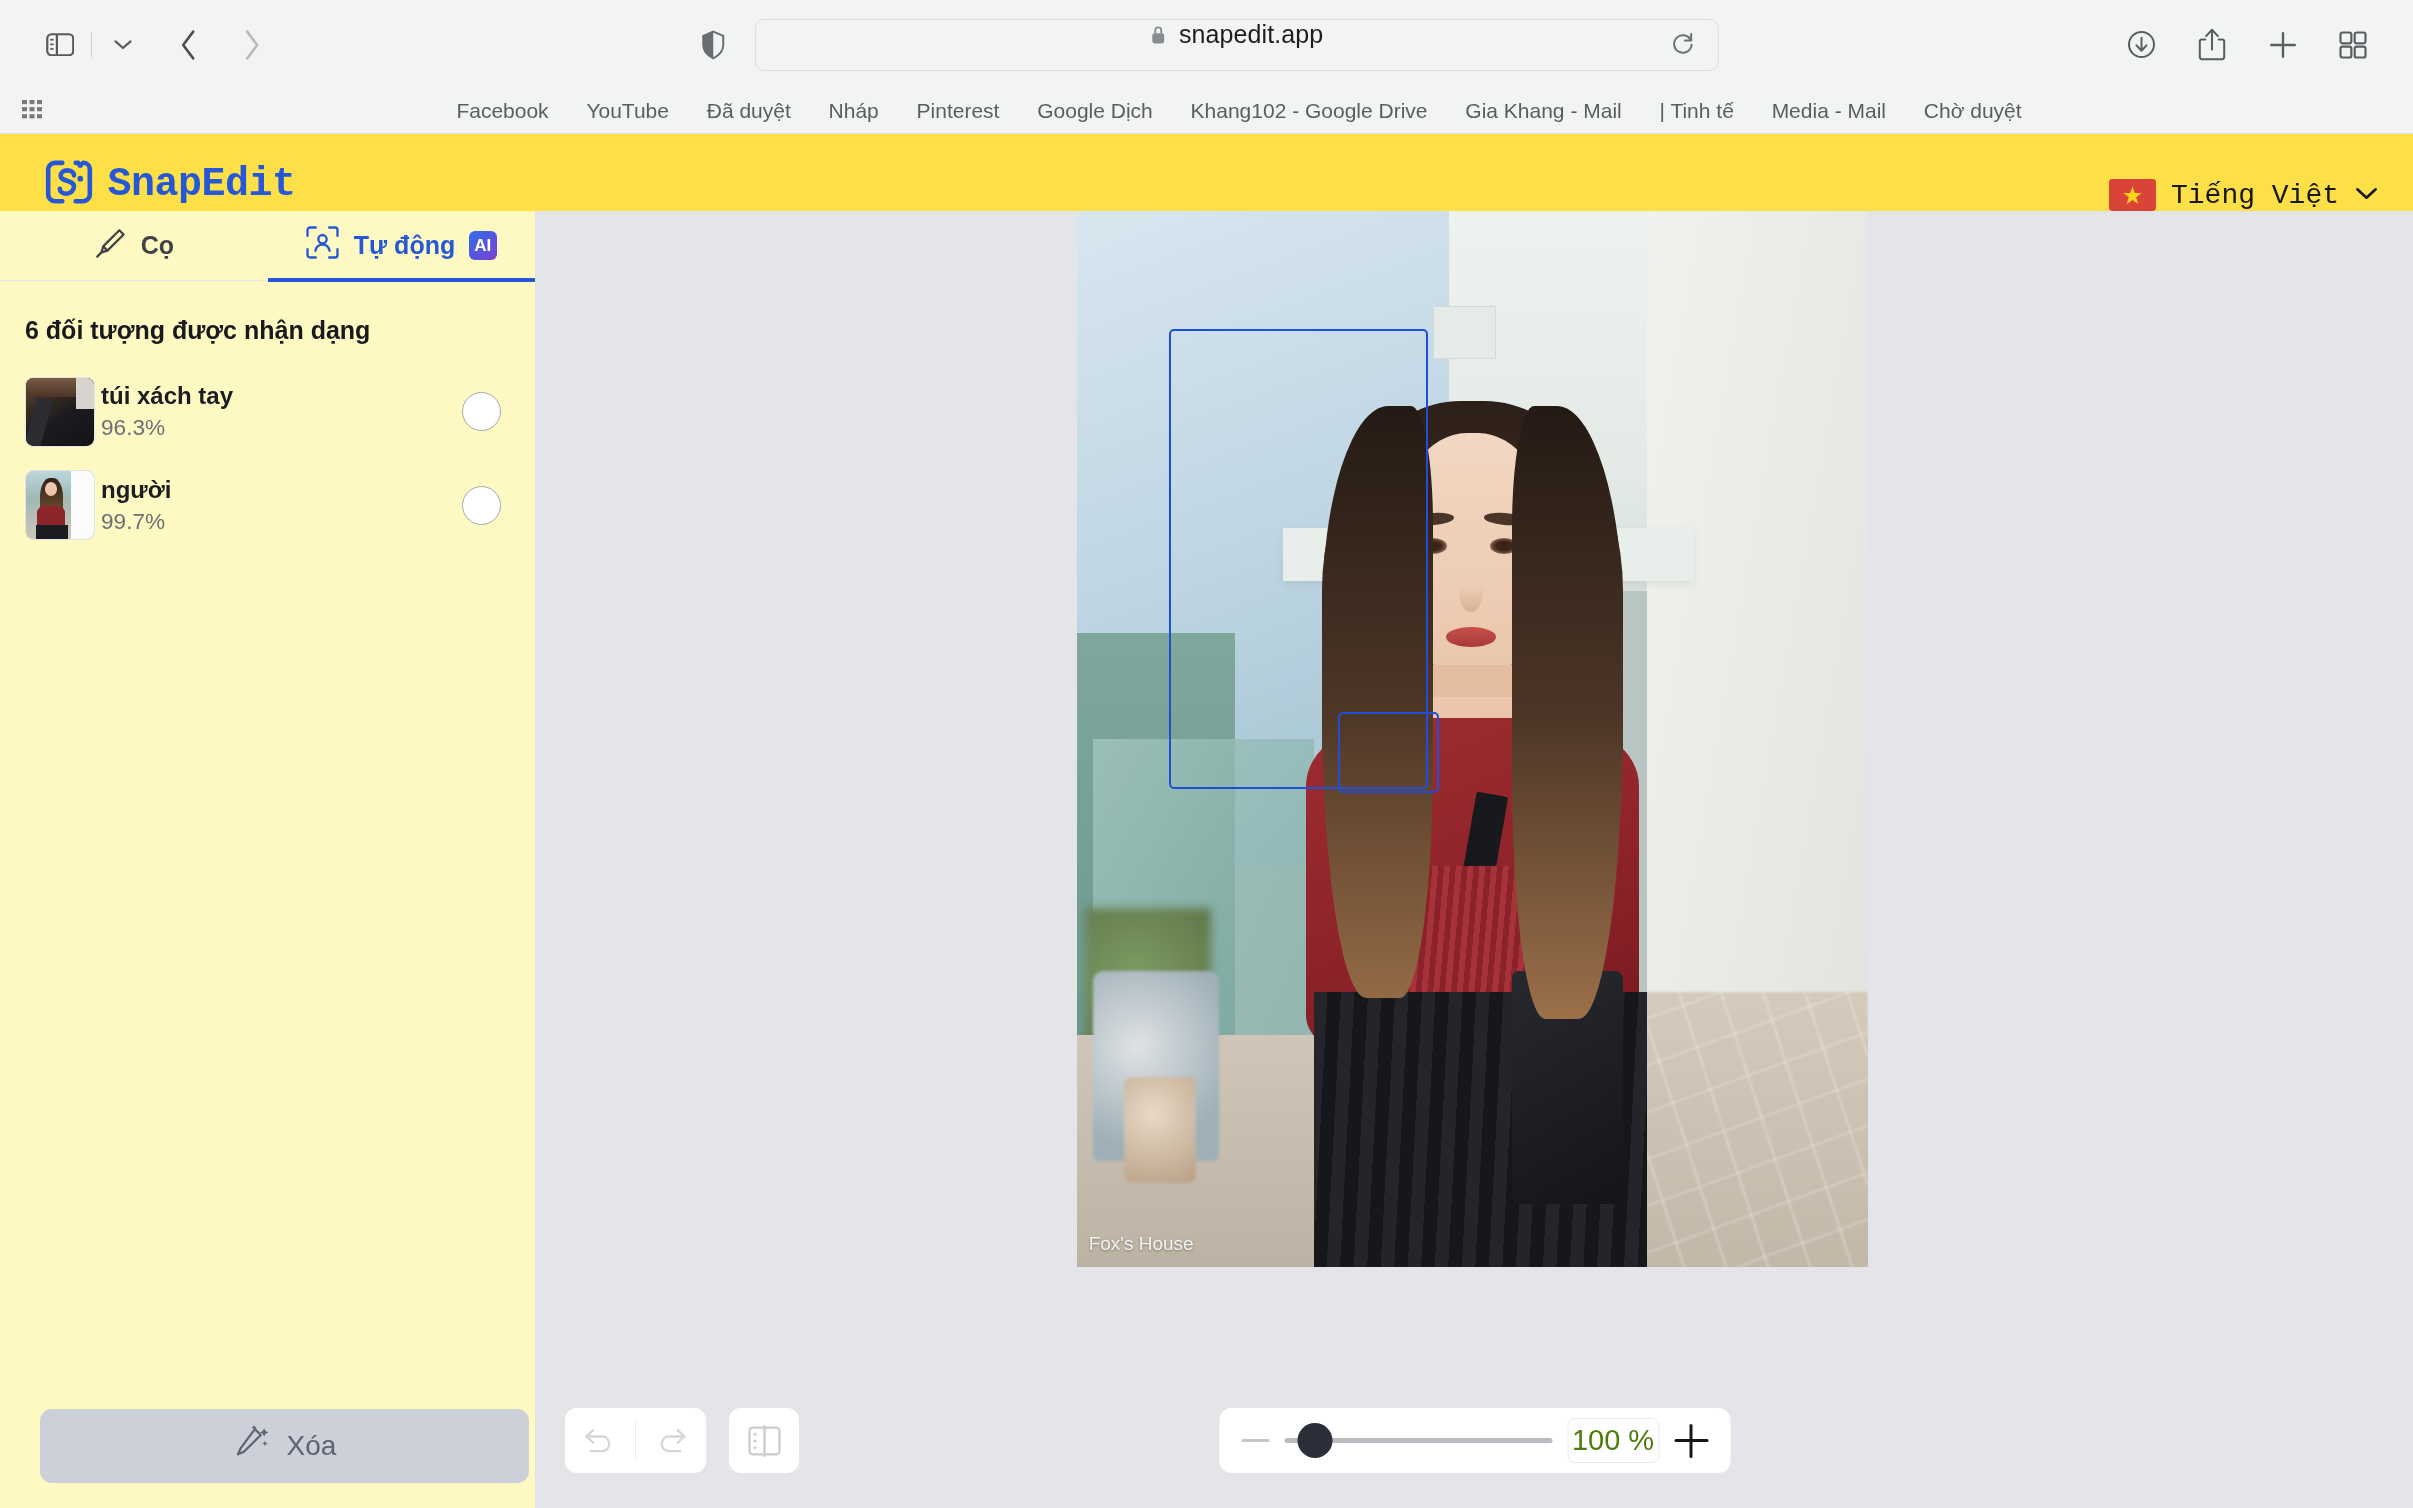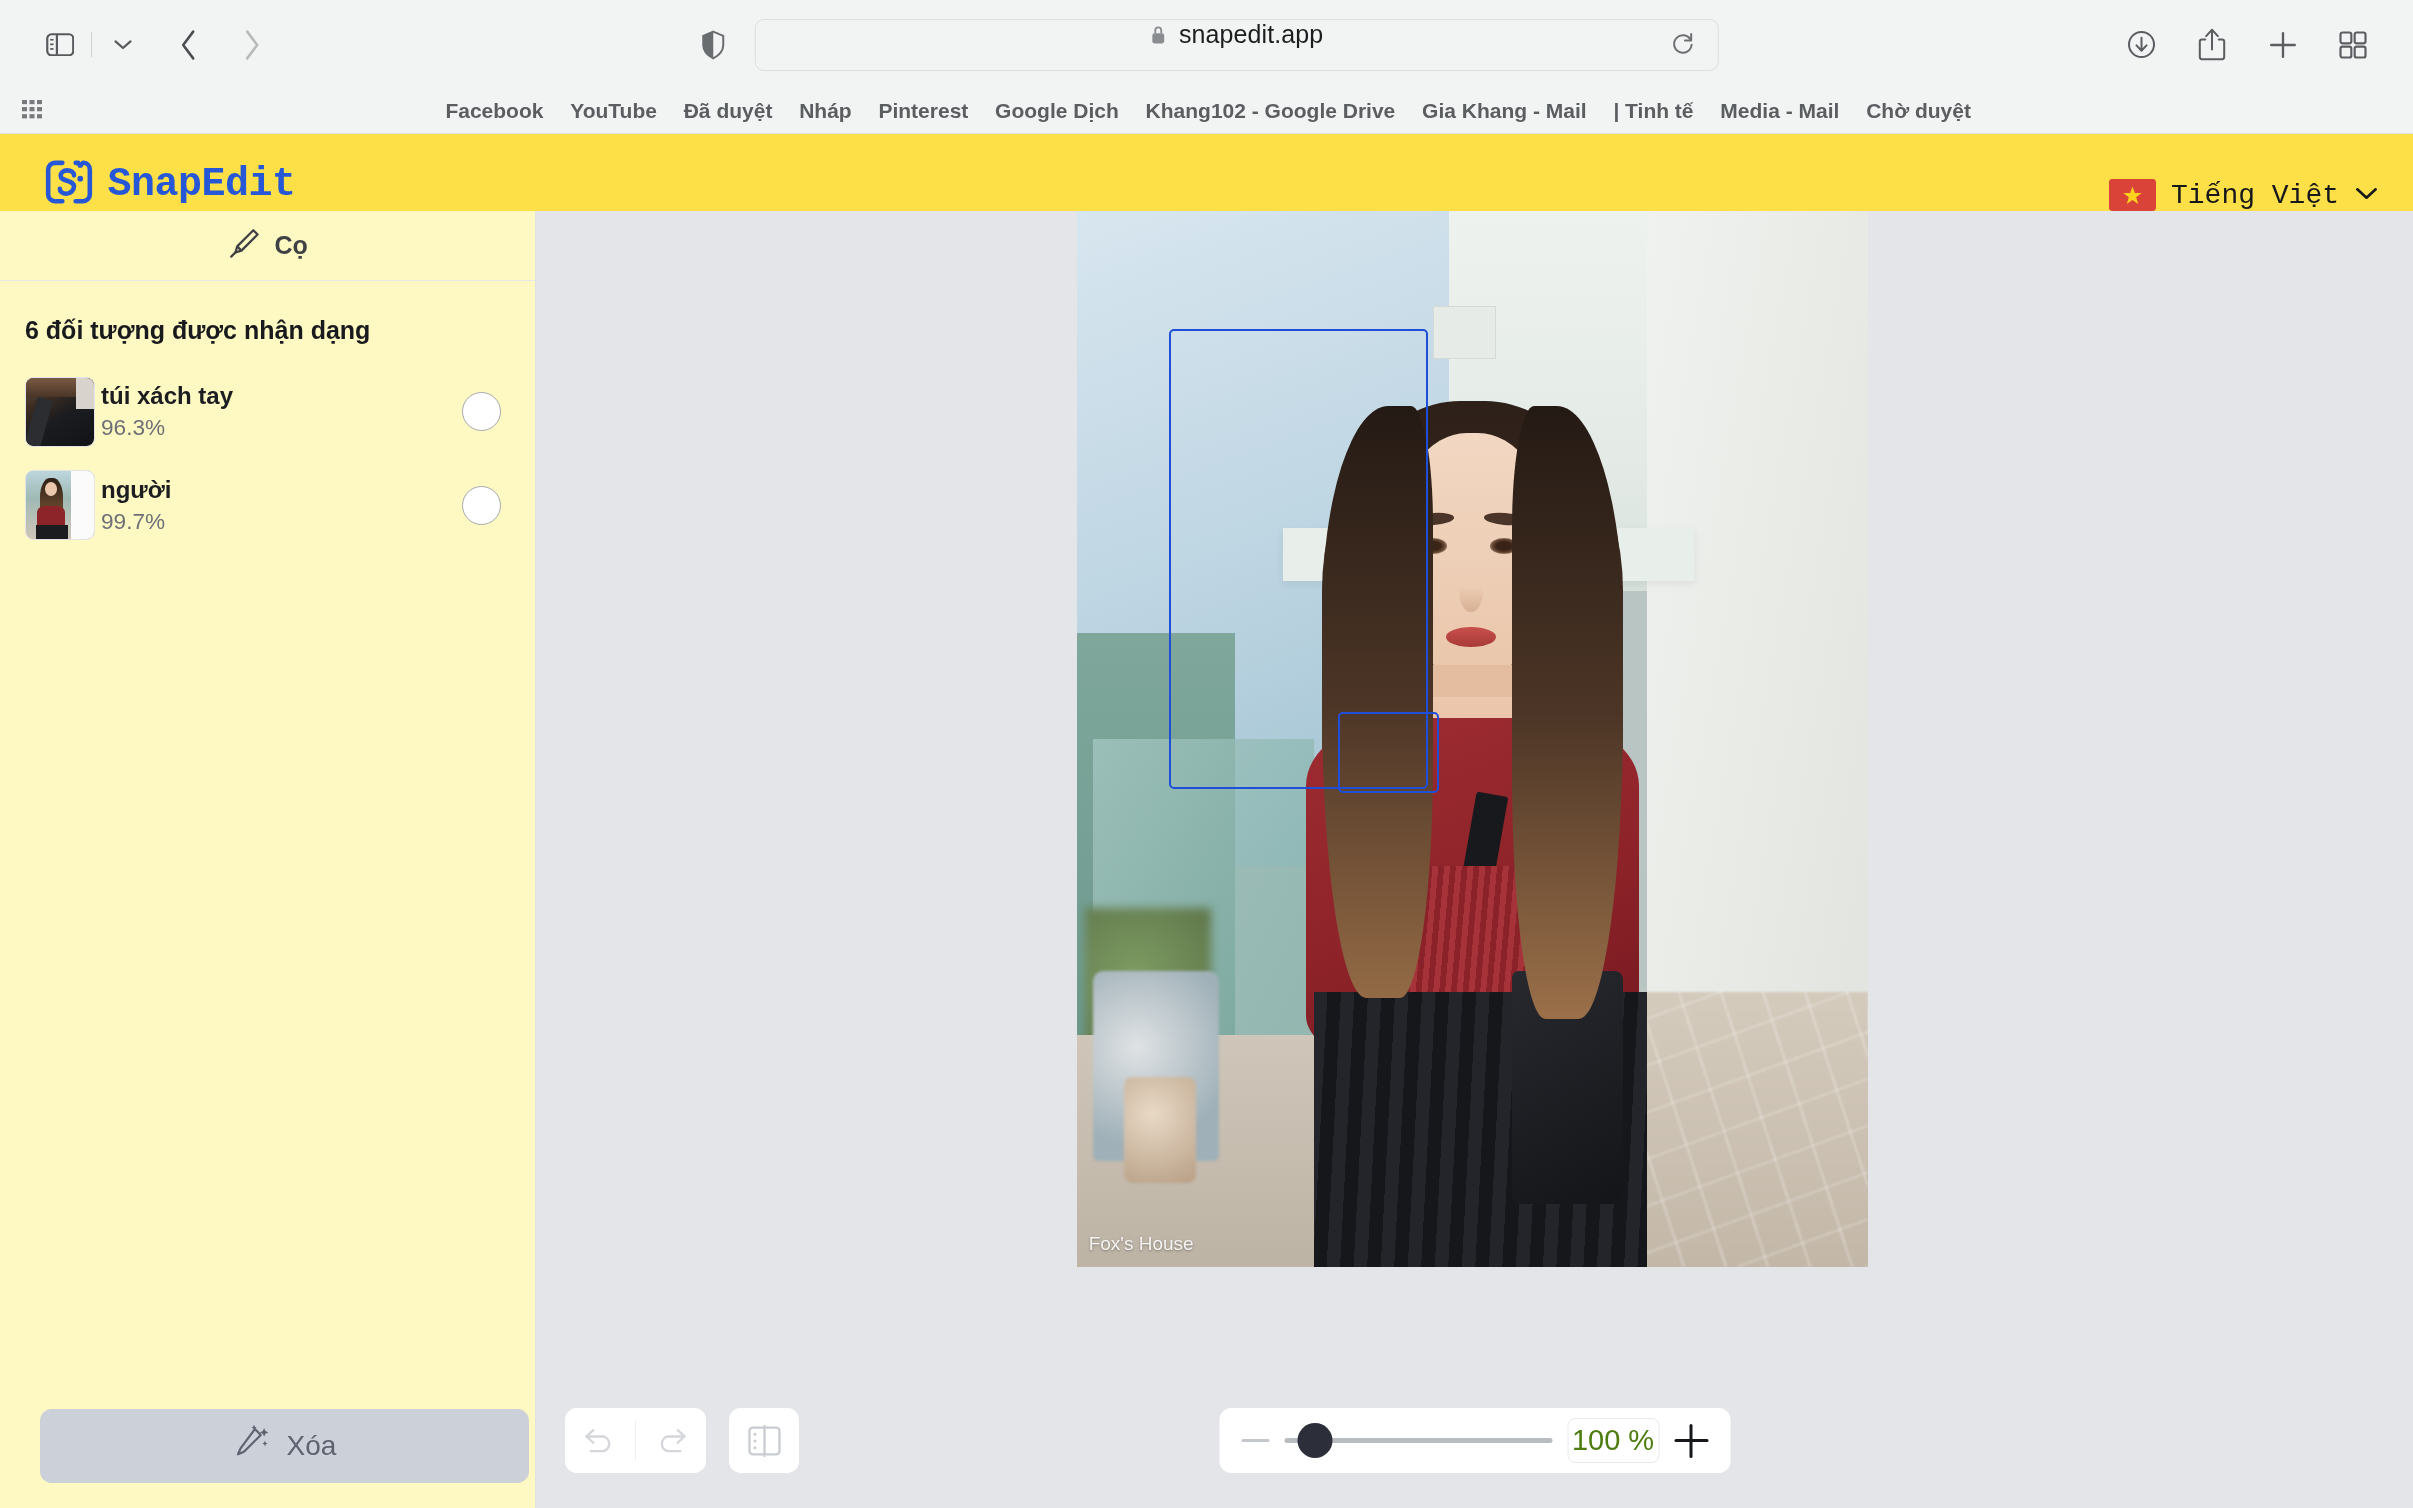--- a/index.html
+++ b/index.html
@@ -58,9 +58,8 @@
     height: 45px;
     display: flex; align-items: center;
     padding: 0 0 0 22px;
-    gap: 0;
+    gap: 11px;
     border-bottom: 1.3px solid #dedfe0;
-    font-weight: bold;
   }
   .apps-grid-ic { margin-right: 385px; }
   .bm-item {

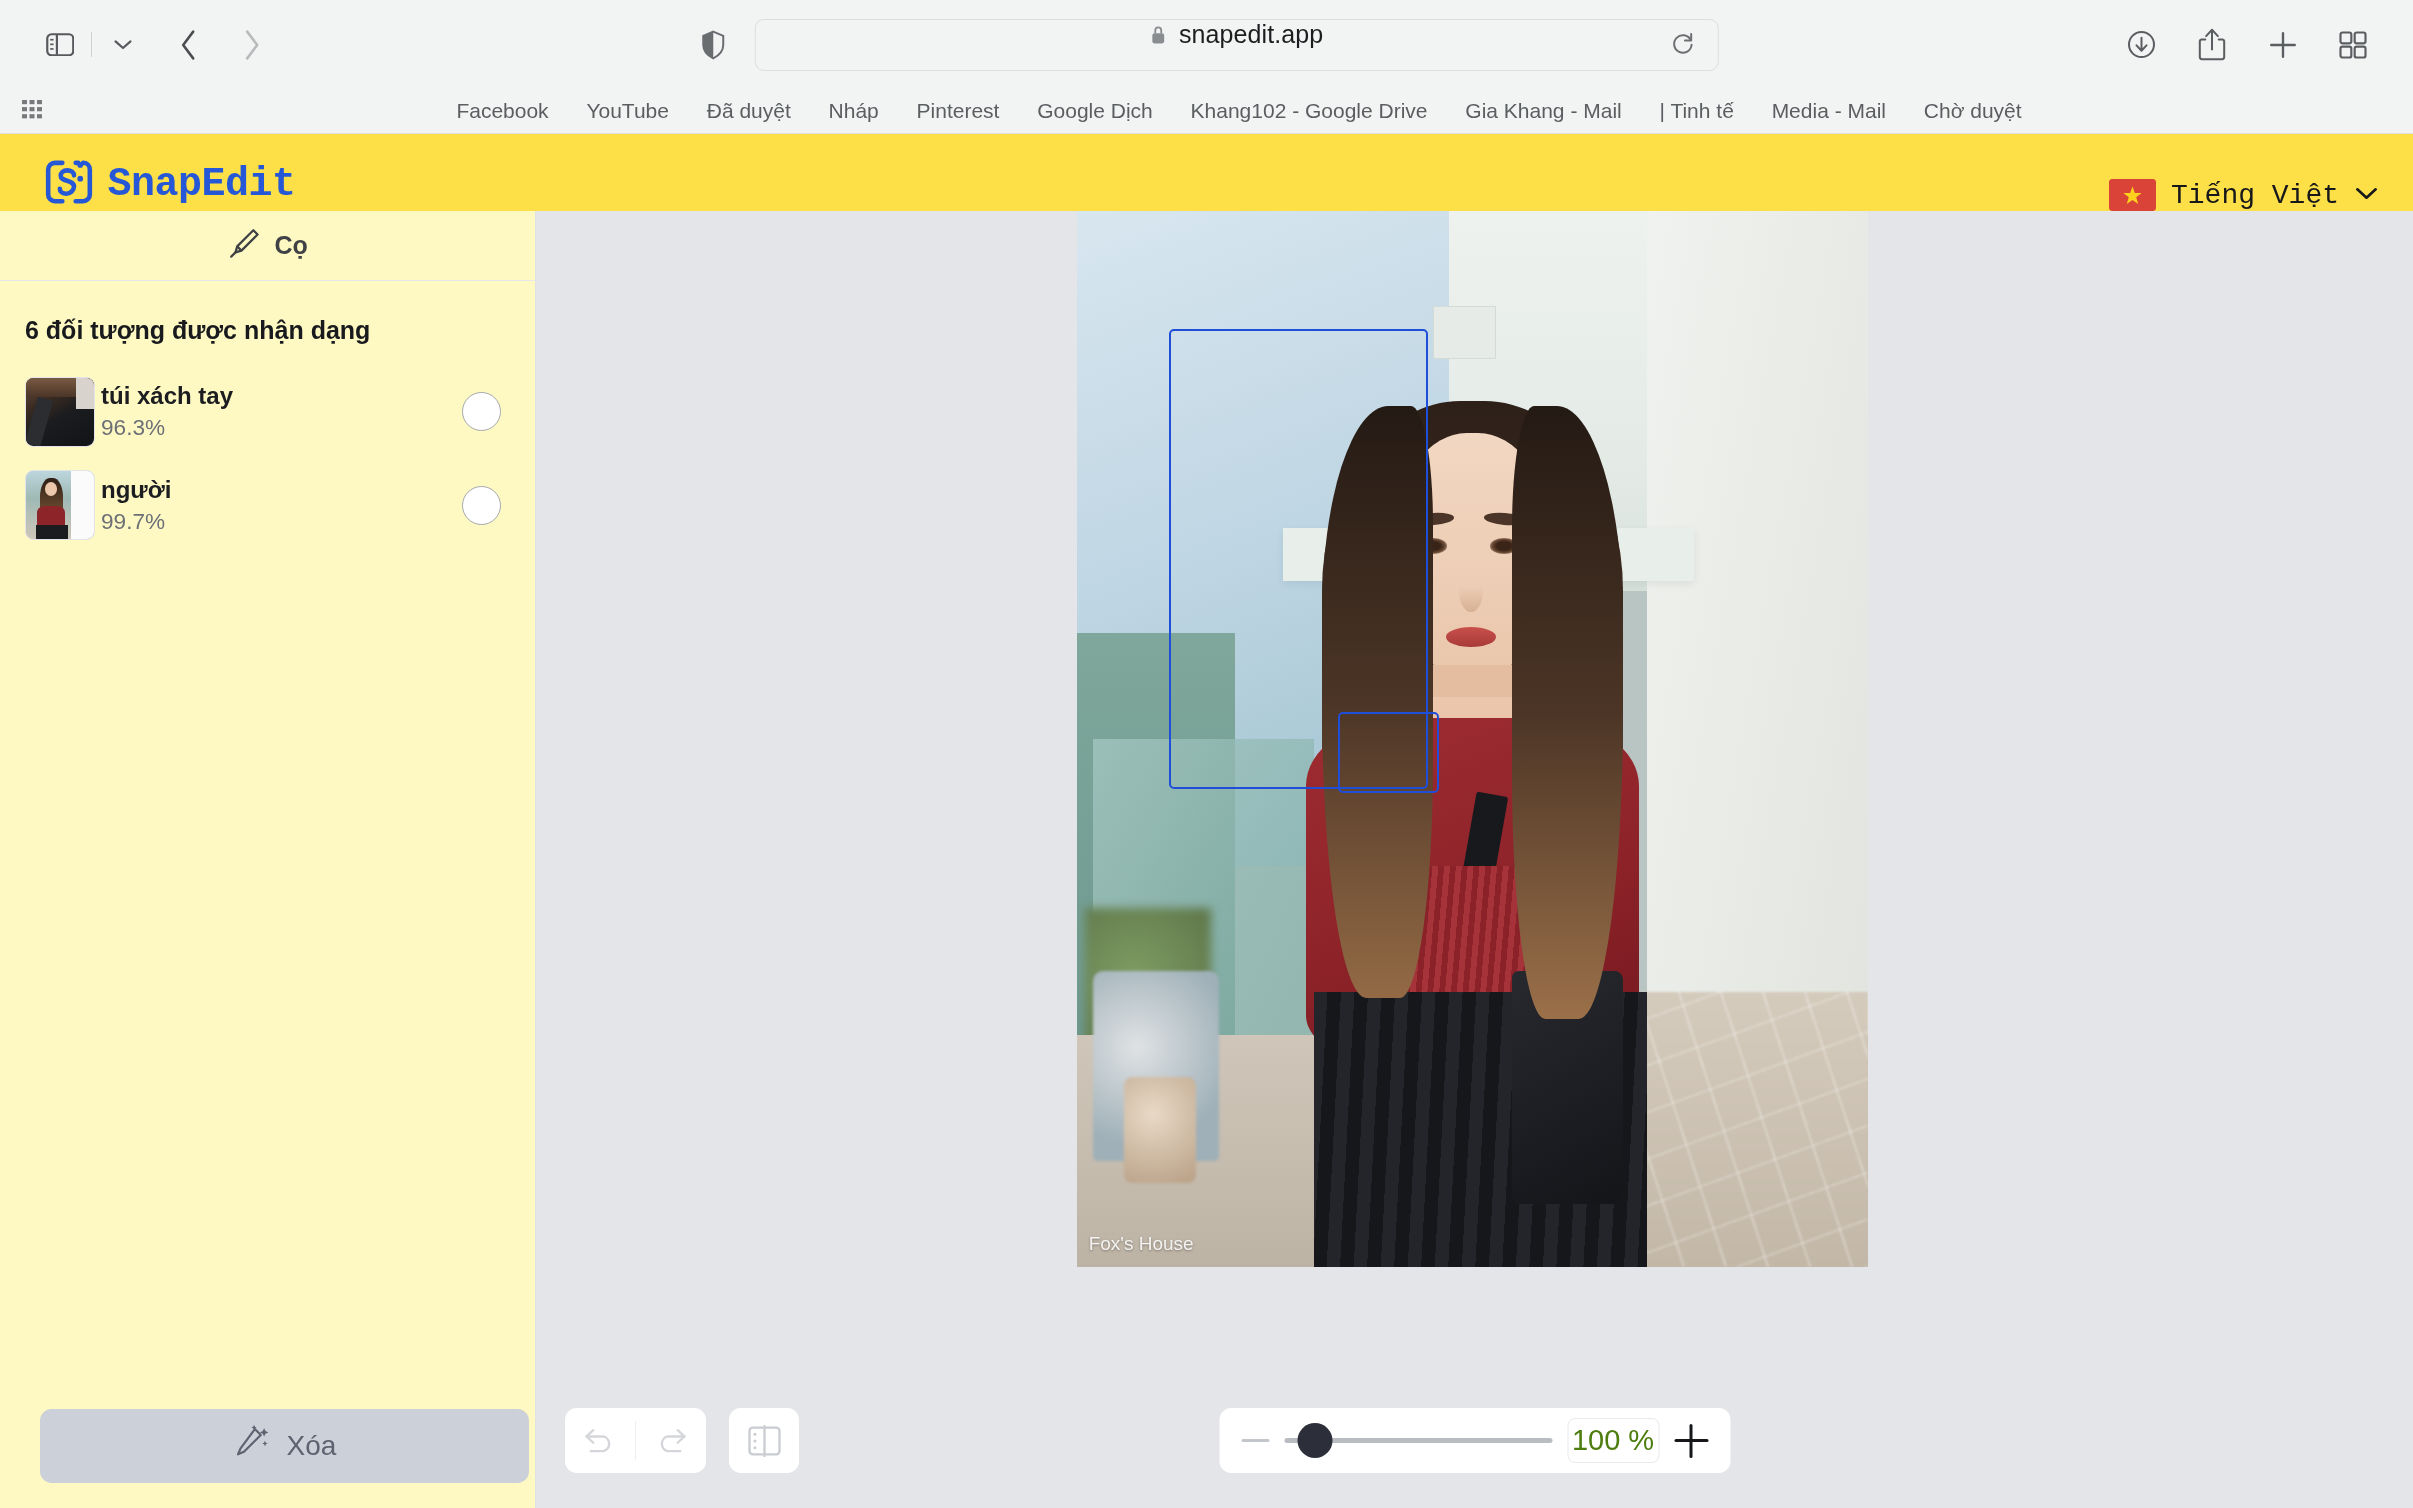--- a/index.html
+++ b/index.html
@@ -535,6 +535,20 @@
           </svg>
         </span>
         <span>Cọ</span>
+      </div>
+      <div class="tab active">
+        <span>
+          <svg width="35" height="35" viewBox="0 0 42 42" fill="none">
+            <path d="M3 13 V6 A3 3 0 0 1 6 3 H13" stroke="#2557d6" stroke-width="2.8" stroke-linecap="round" fill="none"></path>
+            <path d="M29 3 H36 A3 3 0 0 1 39 6 V13" stroke="#2557d6" stroke-width="2.8" stroke-linecap="round" fill="none"></path>
+            <path d="M39 29 V36 A3 3 0 0 1 36 39 H29" stroke="#2557d6" stroke-width="2.8" stroke-linecap="round" fill="none"></path>
+            <path d="M13 39 H6 A3 3 0 0 1 3 36 V29" stroke="#2557d6" stroke-width="2.8" stroke-linecap="round" fill="none"></path>
+            <circle cx="21" cy="17" r="5" stroke="#2557d6" stroke-width="2.8" fill="none"></circle>
+            <path d="M12.5 31 C13.5 26 17 23.5 21 23.5 C25 23.5 28.5 26 29.5 31" stroke="#2557d6" stroke-width="2.8" stroke-linecap="round" fill="none"></path>
+          </svg>
+        </span>
+        <span>Tự động</span>
+        <span class="ai-badge">AI</span>
       </div>
     </div>
 

